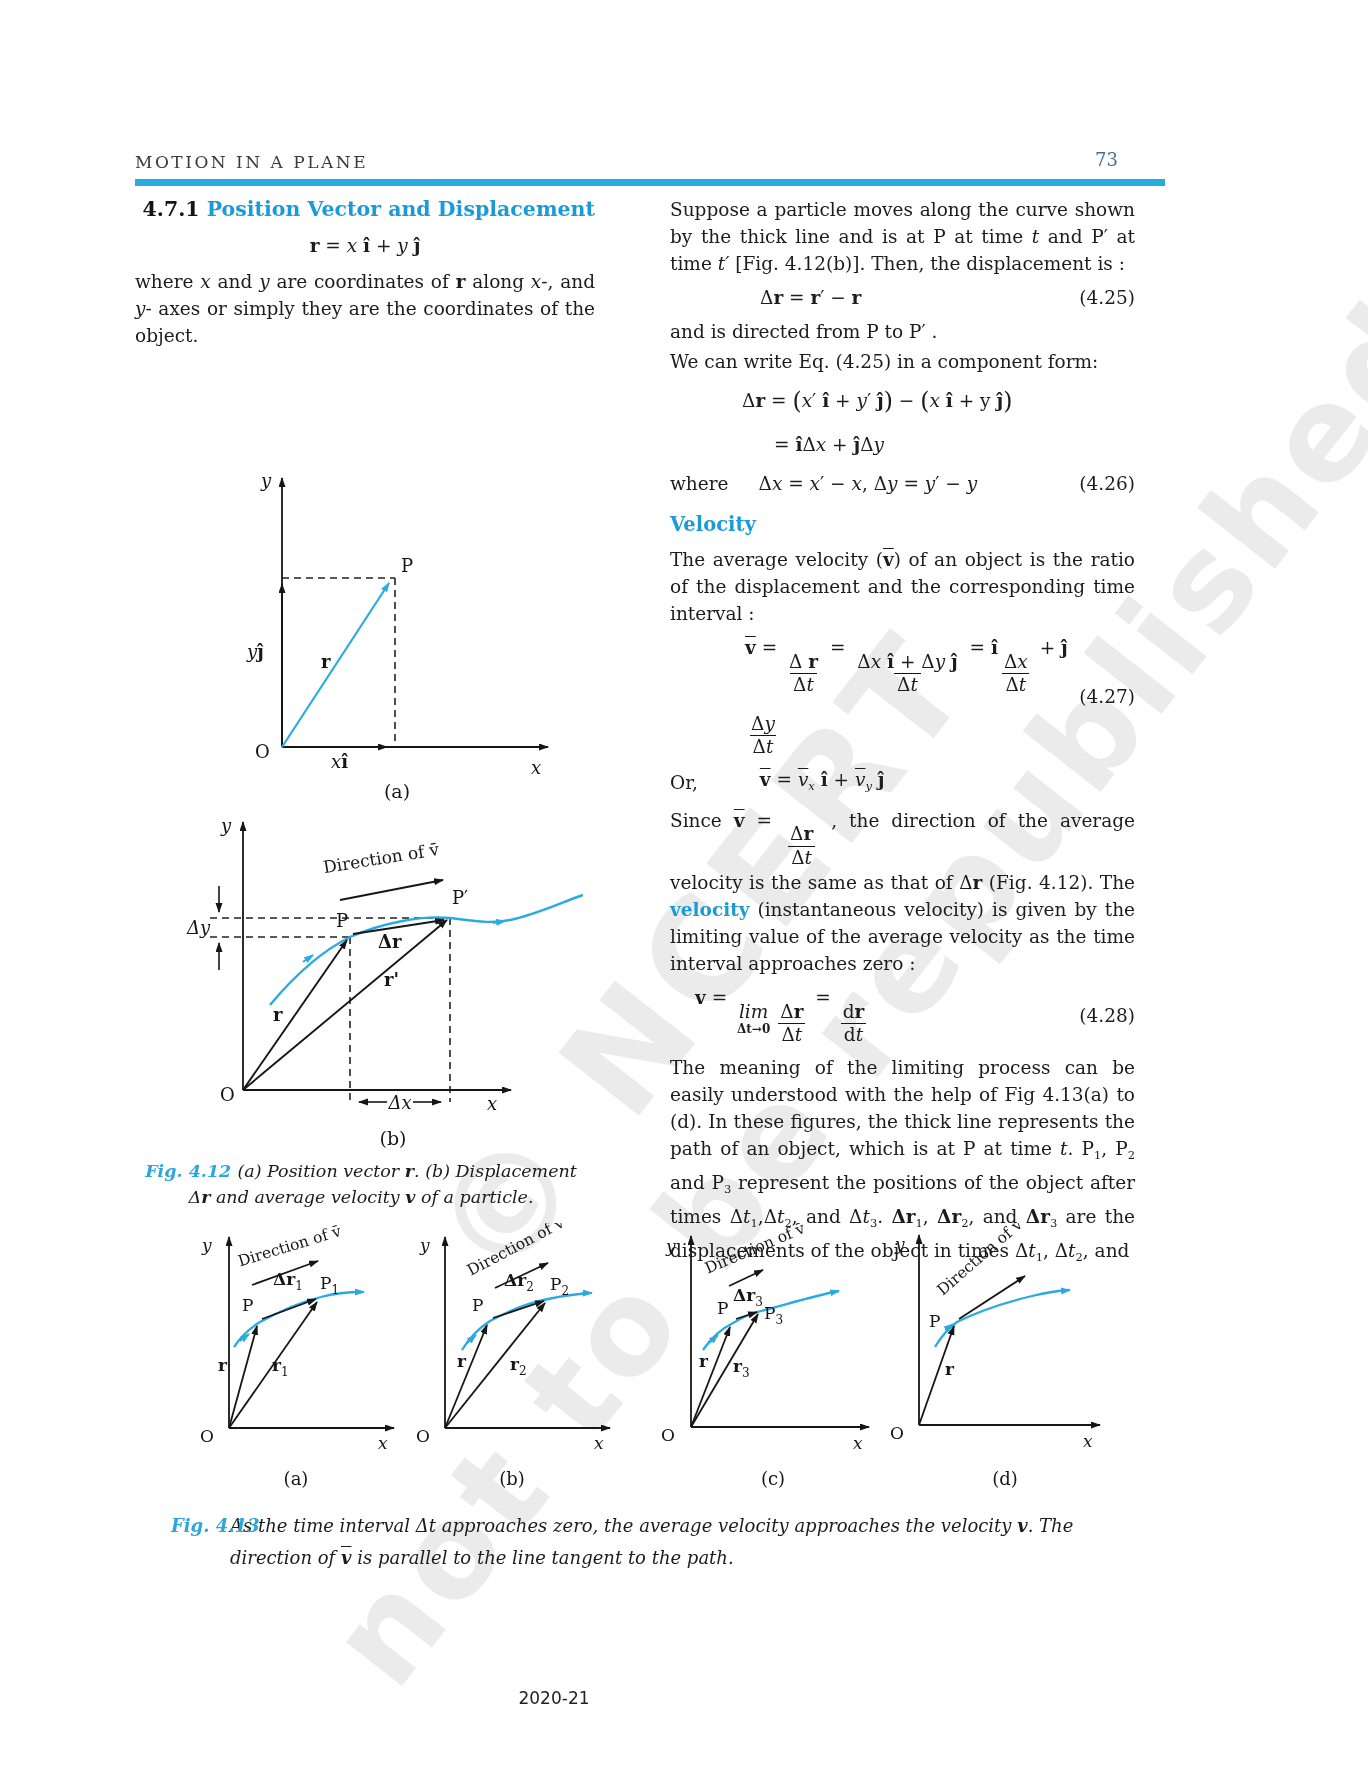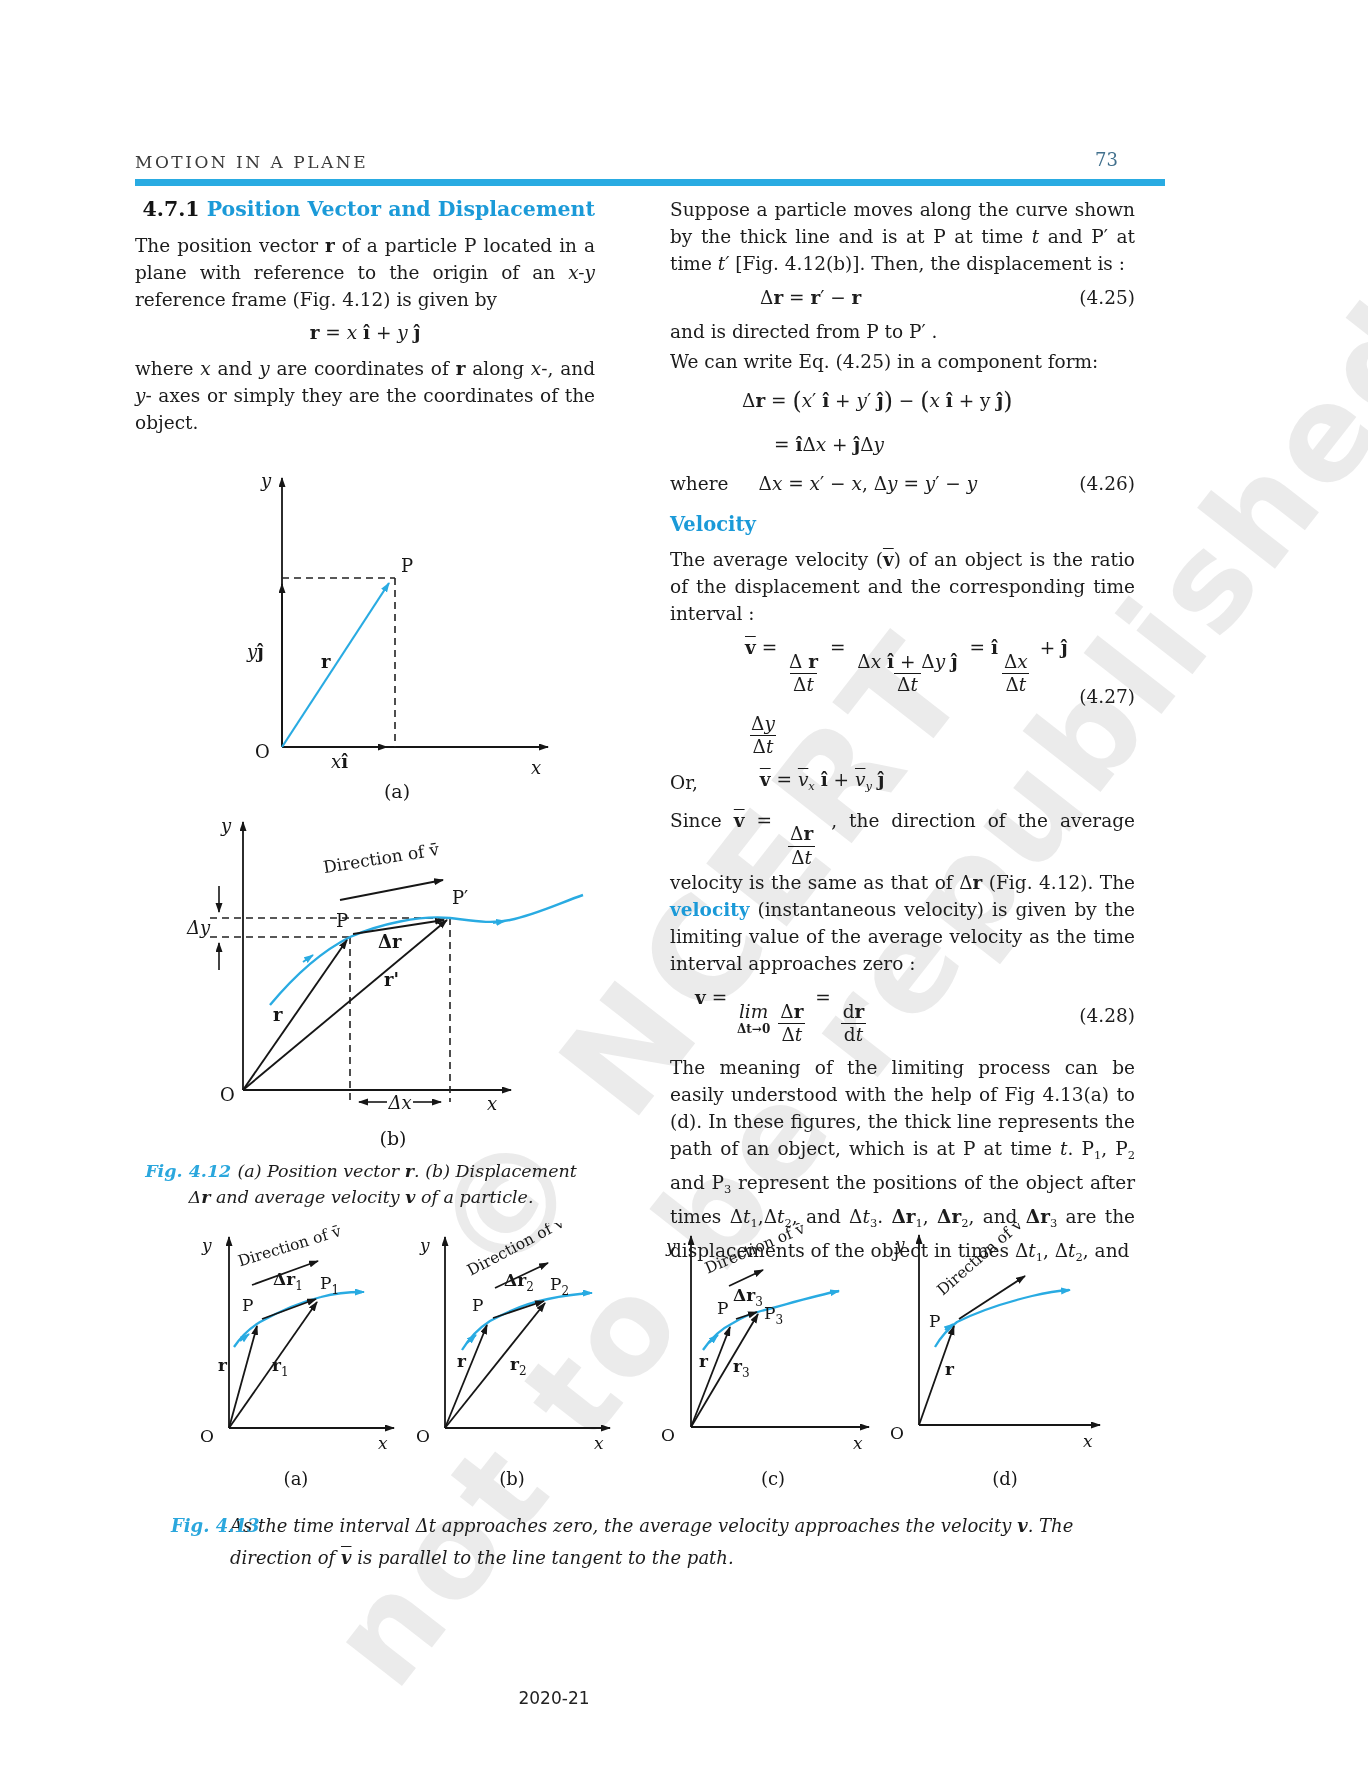--- a/index.html
+++ b/index.html
@@ -86,7 +86,6 @@
         <span class="secnum">4.7.1</span>
         <span class="sectitle">Position Vector and Displacement</span>
       </h2>
-      <p><span>The position vector </span><span class="m-b">r</span><span> of a particle P located in a plane with reference to the origin of an </span><span class="m-i">x-y</span><span> reference frame (Fig. 4.12) is given by</span></p>
       <div class="disp-center"><span class="m-b">r</span><span> = </span><span class="m-i">x</span><span> </span><span class="m-b">î</span><span> + </span><span class="m-i">y</span><span> </span><span class="m-b">ĵ</span></div>
       <p><span>where </span><span class="m-i">x</span><span> and </span><span class="m-i">y</span><span> are coordinates of </span><span class="m-b">r</span><span> along </span><span class="m-i">x</span><span>-, and </span><span class="m-i">y</span><span>- axes or simply they are the coordinates of the object.</span></p>
     </section>

